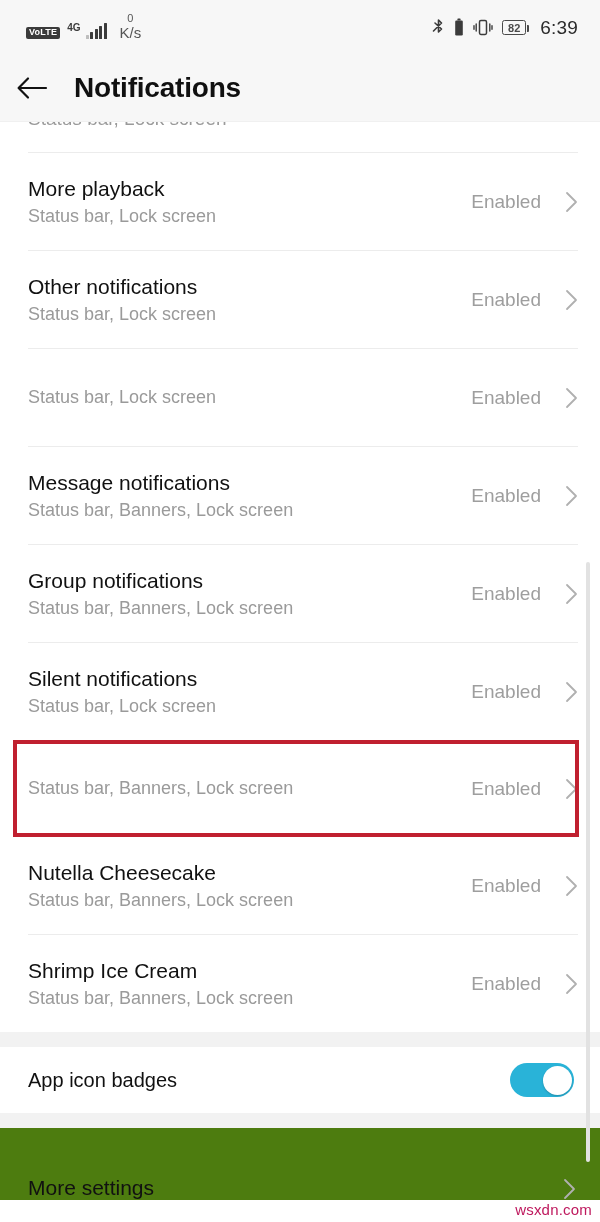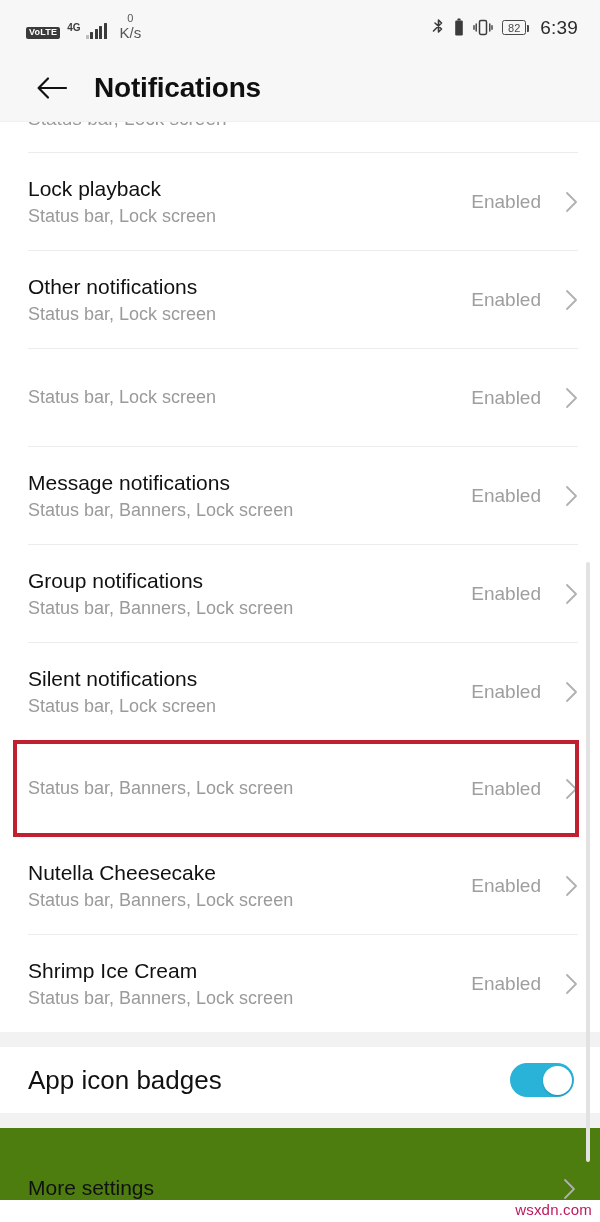--- a/index.html
+++ b/index.html
@@ -77,7 +77,7 @@
     display: inline-flex; align-items: center; justify-content: center;
     border: 1.5px solid #4a4a4a;
     border-radius: 2.5px;
-    font-size: 11px; font-weight: 400; color: #4a4a4a;
+    font-size: 11px; font-weight: 700; color: #4a4a4a;
     padding: 0 3px; height: 15px; min-width: 24px;
     position: relative;
   }

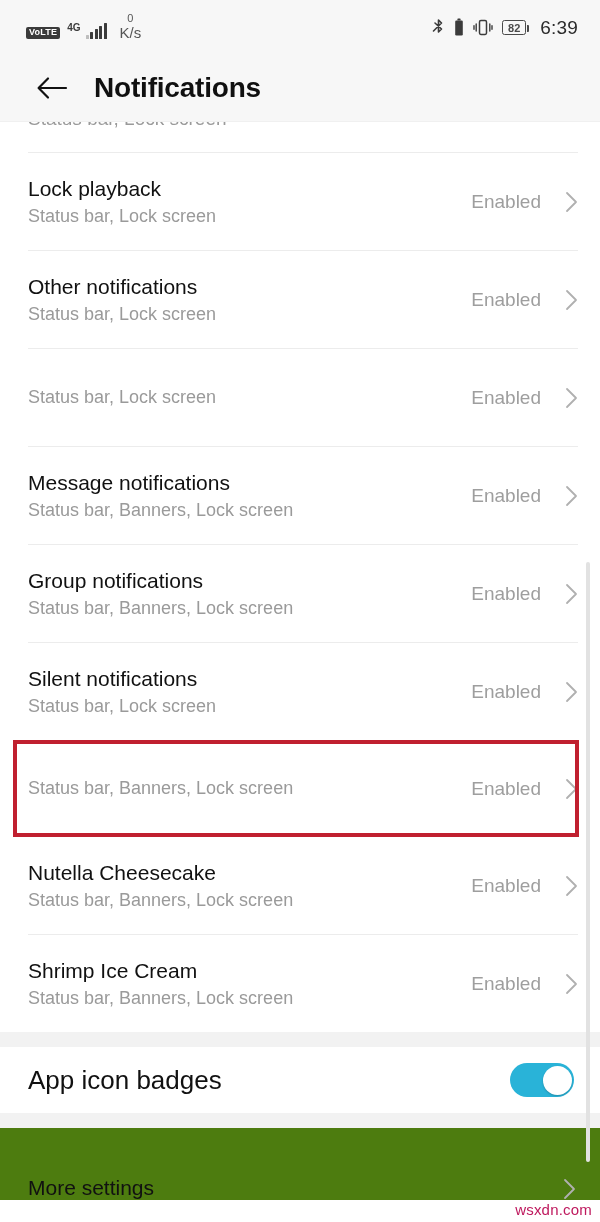--- a/index.html
+++ b/index.html
@@ -93,7 +93,7 @@
     background: #f7f7f7;
     display: flex;
     align-items: center;
-    padding-left: 36px;
+    padding-left: 16px;
     gap: 26px;
     border-bottom: 1px solid #f0f0f0;
   }

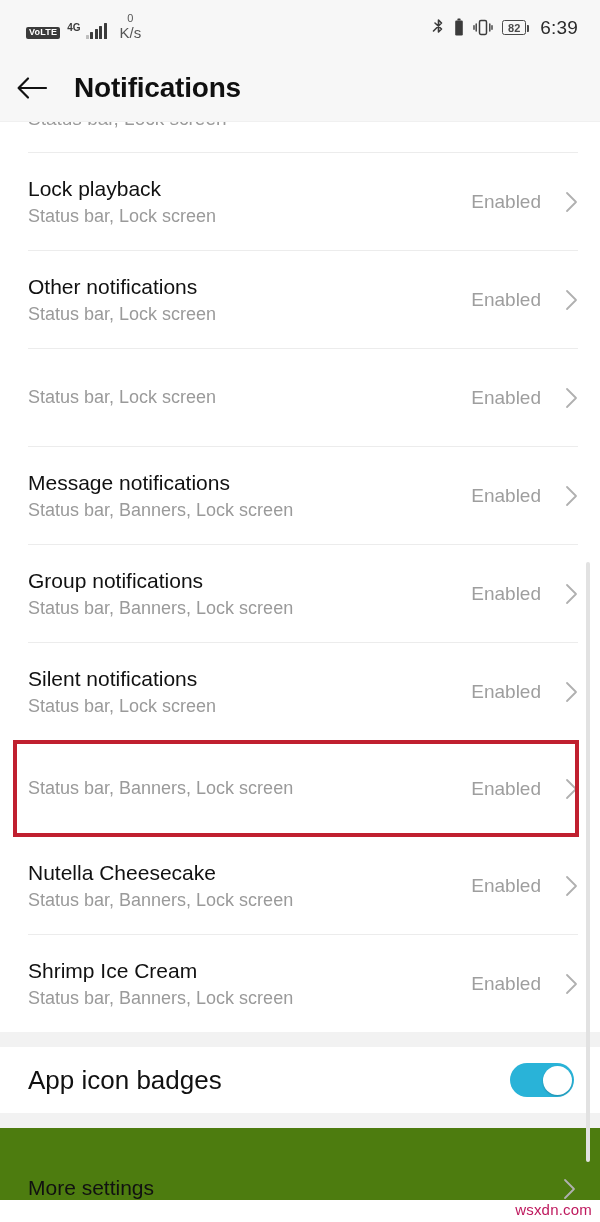--- a/index.html
+++ b/index.html
@@ -267,7 +267,7 @@
 
     <div class="row">
       <span class="texts">
-        <span class="title">Lock playback</span>
+        <span class="title">More playback</span>
         <span class="sub">Status bar, Lock screen</span>
       </span>
       <span class="right">

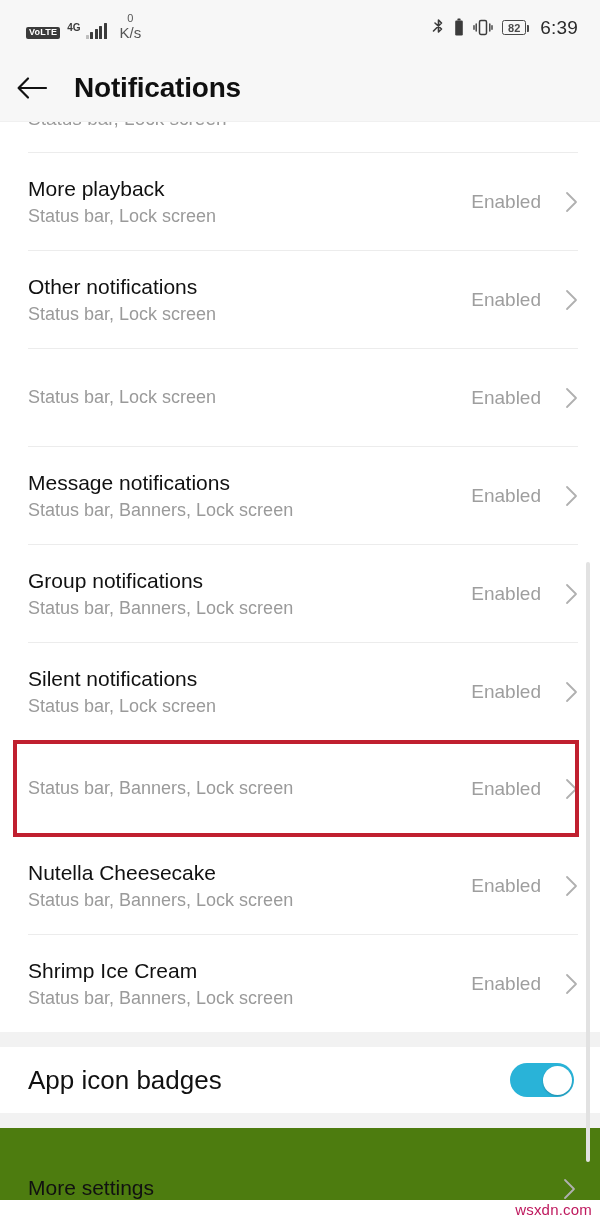--- a/index.html
+++ b/index.html
@@ -161,7 +161,7 @@
     height: 66px;
     background: #ffffff;
   }
-  .toggle-row .title { font-size: 26px; color: #111111; text-align: right; }
+  .toggle-row .title { font-size: 20px; color: #111111; text-align: right; }
 
   .switch {
     width: 64px; height: 34px; border-radius: 17px;

